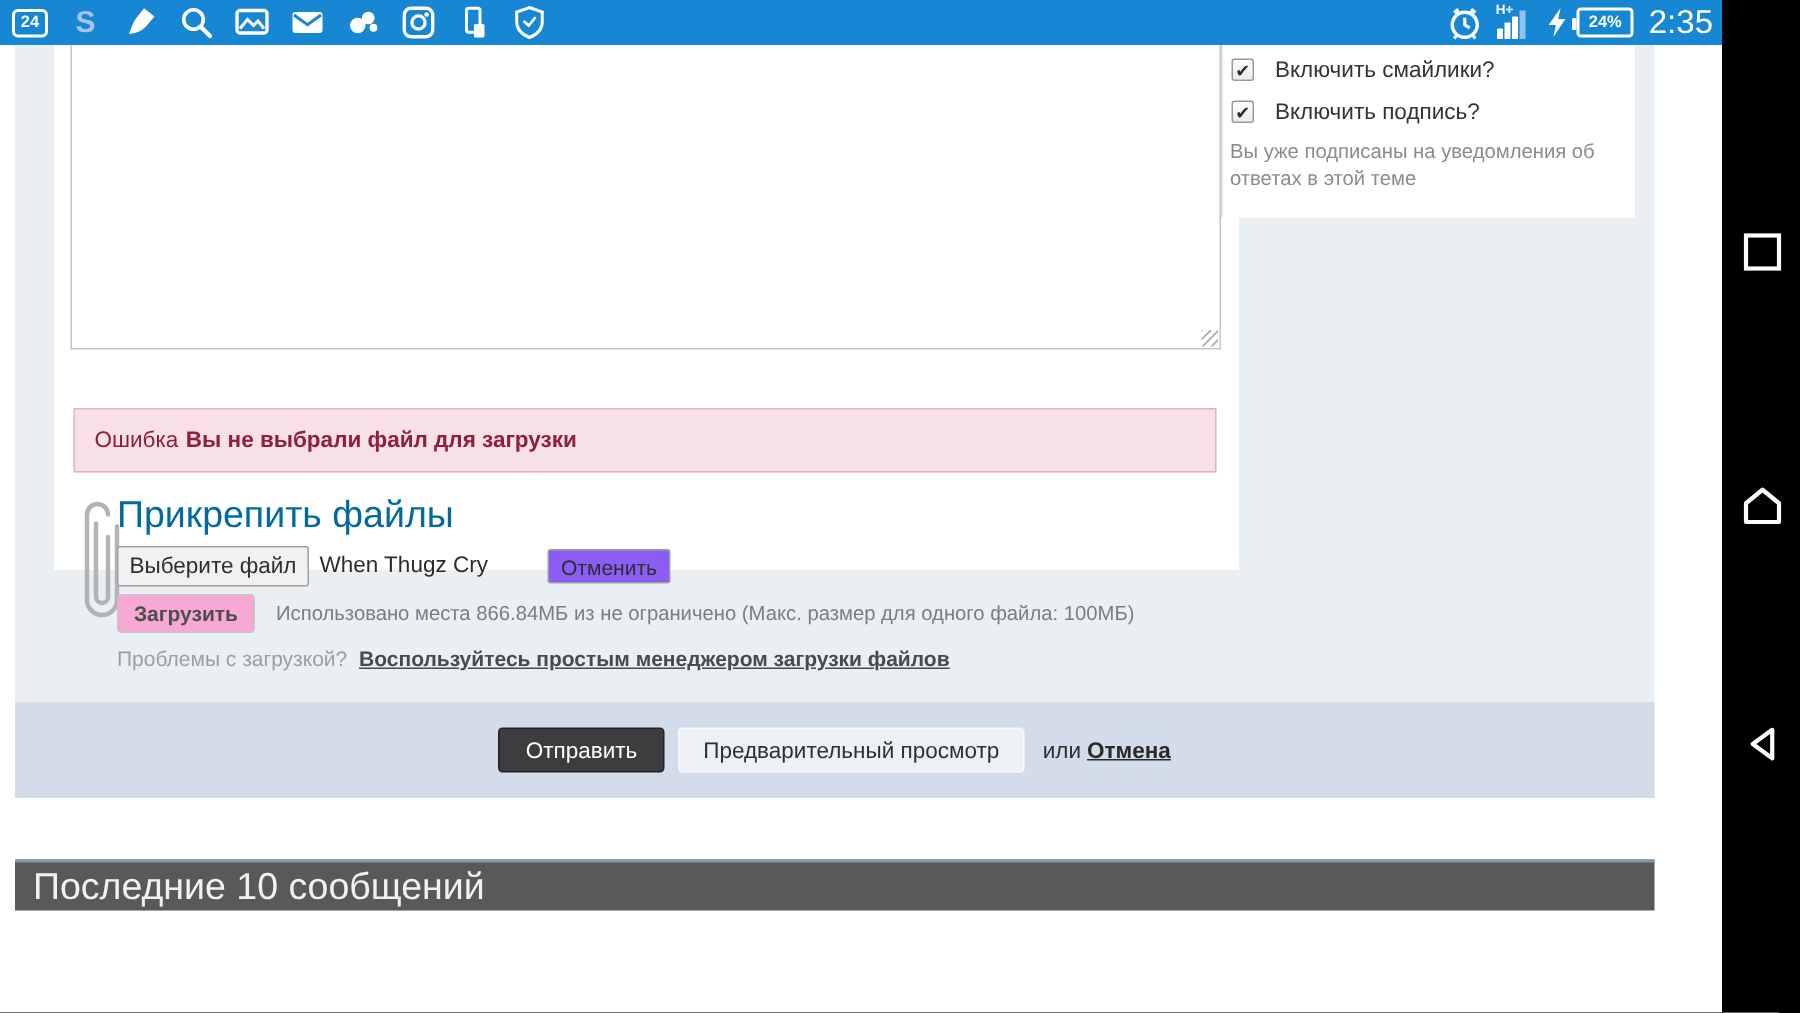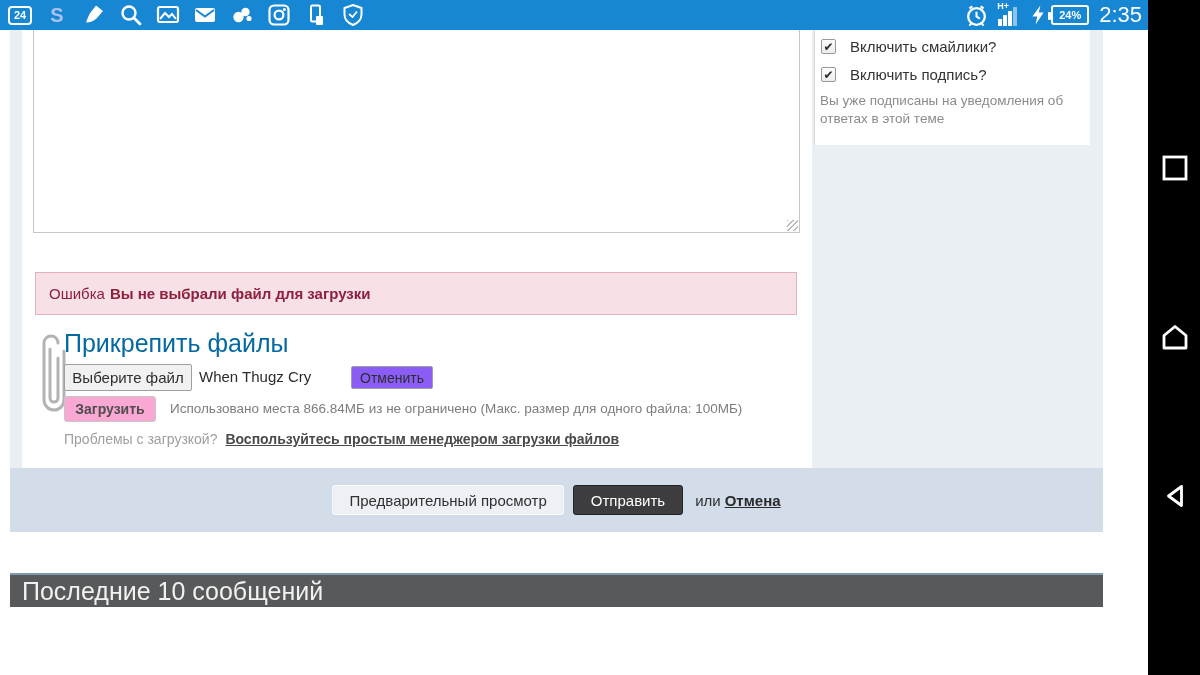--- a/index.html
+++ b/index.html
@@ -30,7 +30,7 @@
 
   
   #wrapper{left:10px;top:30px;width:1093px;height:502px;background:#eaeff3;}
-  #formpanel{left:12px;top:0;width:790px;height:438px;background:#fff;}
+  #formpanel{left:26px;top:0;width:790px;height:350px;background:#fff;}
   #textarea-box{left:11px;top:0;width:767px;height:203px;background:#fff;border:1px solid #c6c6c6;border-top:none;}
   .resize-grip{position:absolute;right:1px;bottom:1px;width:11px;height:11px;
     background:repeating-linear-gradient(-45deg,transparent 0 2.5px,#b9b9b9 2.5px 4px);}

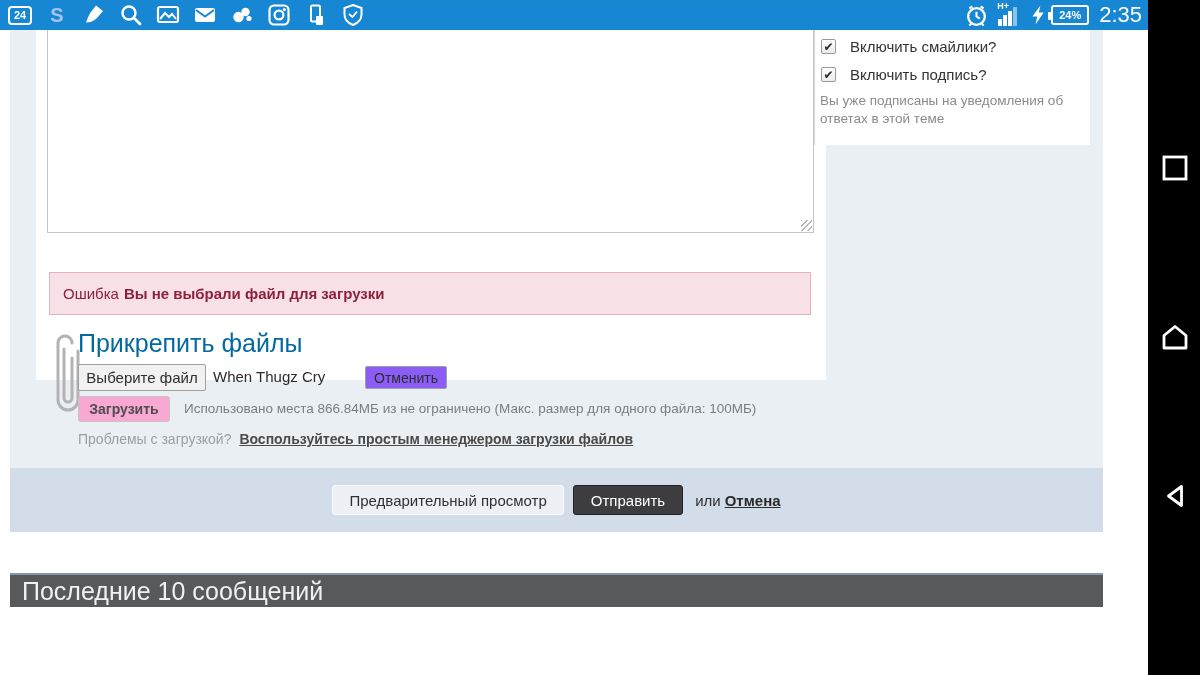--- a/index.html
+++ b/index.html
@@ -203,8 +203,8 @@
     </div>
 
     <div id="band" class="a">
+      <div id="submit-btn">Отправить</div>
       <div id="preview-btn">Предварительный просмотр</div>
-      <div id="submit-btn">Отправить</div>
       <div id="or-cancel">
         <span>или</span><a>Отмена</a>
       </div>

